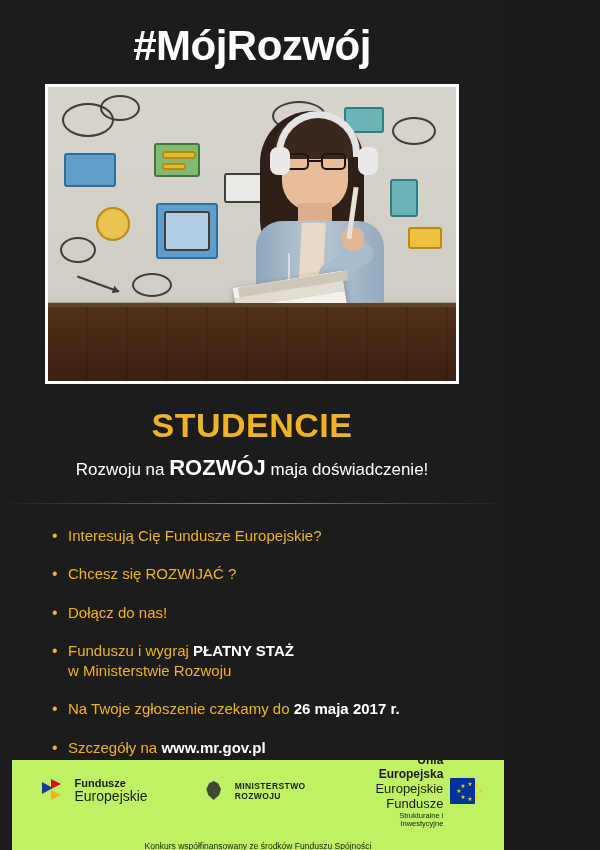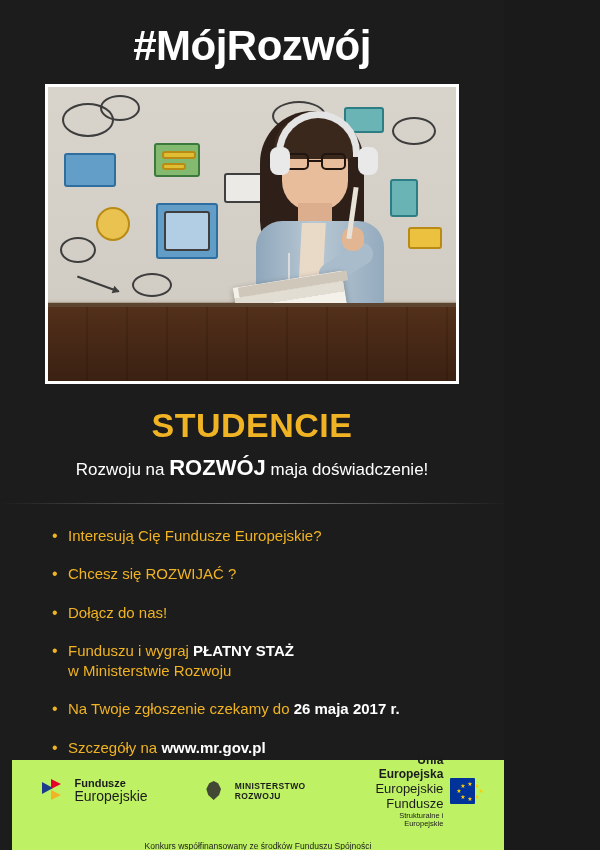--- a/index.html
+++ b/index.html
@@ -398,7 +398,7 @@
         <div class="ue-text">
           <div class="u1">Unia Europejska</div>
           <div class="u2">Europejskie Fundusze</div>
-          <div class="u3">Strukturalne i Europejskie</div>
+          <div class="u3">Strukturalne i Inwestycyjne</div>
         </div>
         <div class="ue-flag">
           <span class="star" style="left:17px;top:3px;">★</span>

